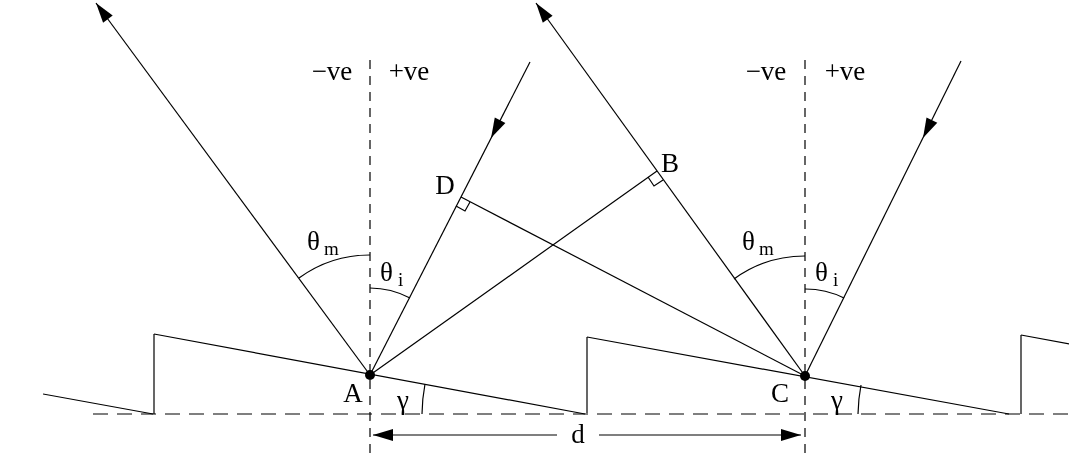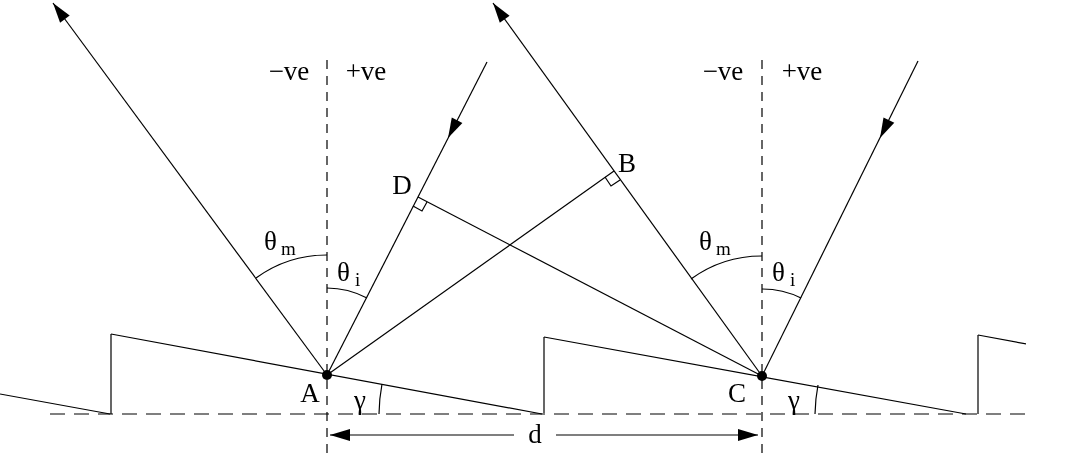--- a/index.html
+++ b/index.html
@@ -3,7 +3,7 @@
 <meta charset="utf-8">
 <style>
   html,body{margin:0;padding:0;background:#ffffff;}
-  .canvas{position:relative;width:1026px;height:456px;background:#ffffff;overflow:hidden;}
+  .canvas{position:relative;width:1026px;height:456px;background:#ffffff;overflow:hidden;padding-left:43px;}
   svg{display:block;}
   .stroke{stroke:#000000;fill:none;stroke-width:1.2;}
   .dash-h{stroke-dasharray:15 9;}

